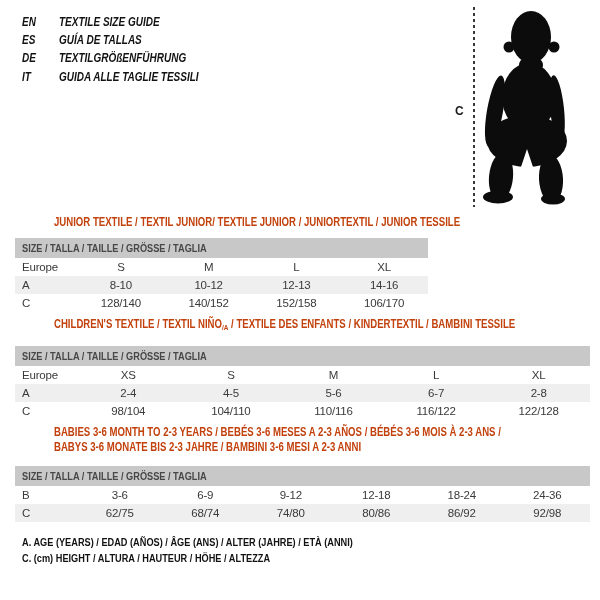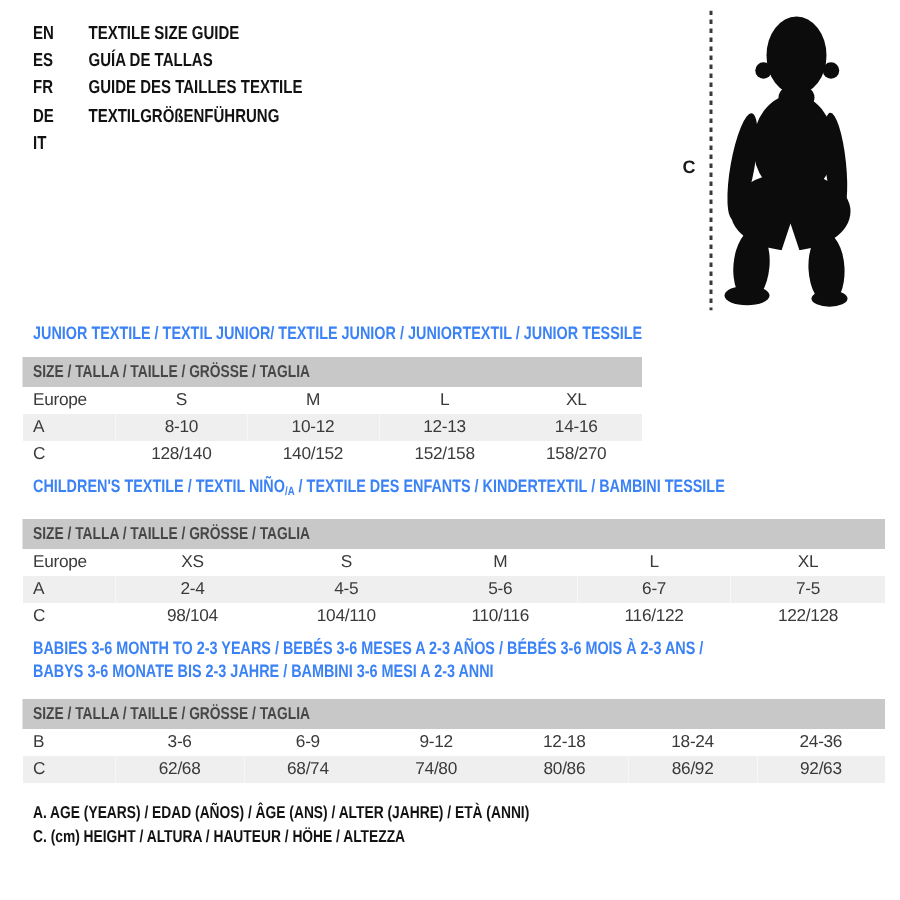--- a/index.html
+++ b/index.html
@@ -10,7 +10,7 @@
   .condensed{display:inline-block;transform:scaleX(0.8);transform-origin:0 50%;white-space:nowrap;}
   
   .langs{position:absolute;left:22px;top:13px;}
-  .lang-row{display:flex;height:18.2px;align-items:center;font-weight:bold;font-size:12.5px;color:#121212;}
+  .lang-row{display:flex;height:18.2px;align-items:center;font-weight:bold;font-size:12.5px;color:#121212;font-style:italic;}
   .lang-code{width:37px;flex:0 0 37px;}
   
   .measure-label{position:absolute;left:455px;top:104px;font-weight:bold;font-size:12px;color:#1a1a1a;}

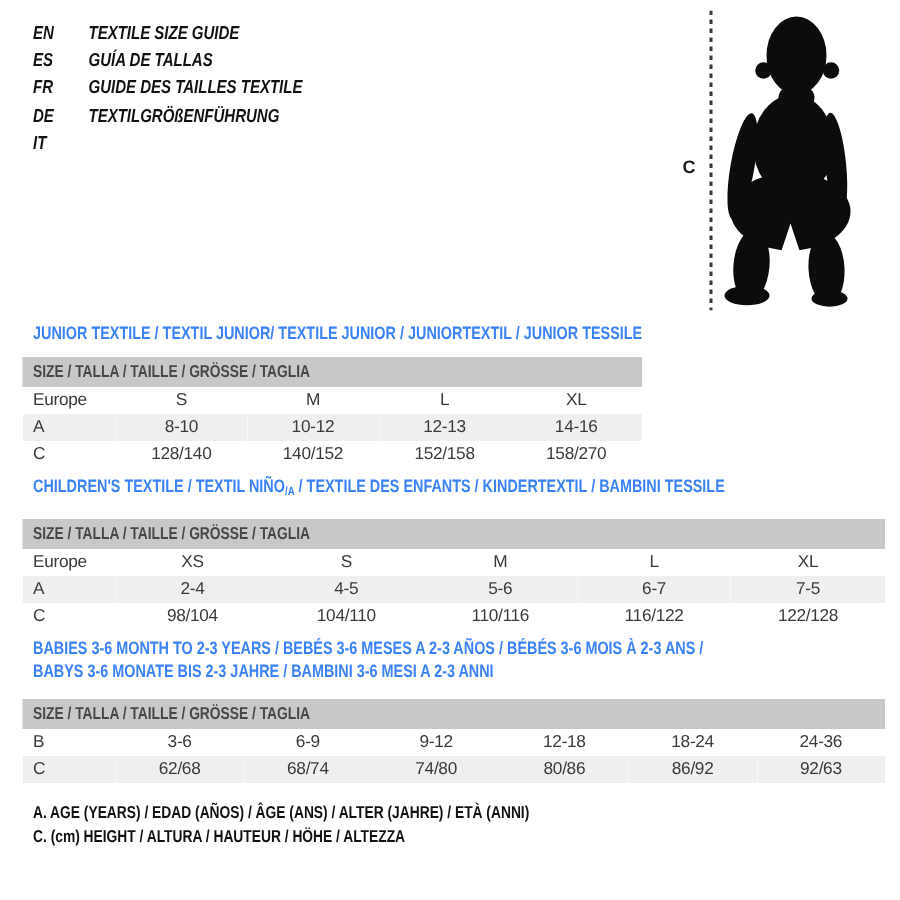--- a/index.html
+++ b/index.html
@@ -50,10 +50,6 @@
   <div class="lang-row">
     <span class="lang-code"><span class="condensed">ES</span></span>
     <span><span class="condensed">GUÍA DE TALLAS</span></span>
-  </div>
-  <div class="lang-row">
-    <span class="lang-code"><span class="condensed">FR</span></span>
-    <span><span class="condensed">GUIDE DES TAILLES TEXTILE</span></span>
   </div>
   <div class="lang-row">
     <span class="lang-code"><span class="condensed">DE</span></span>

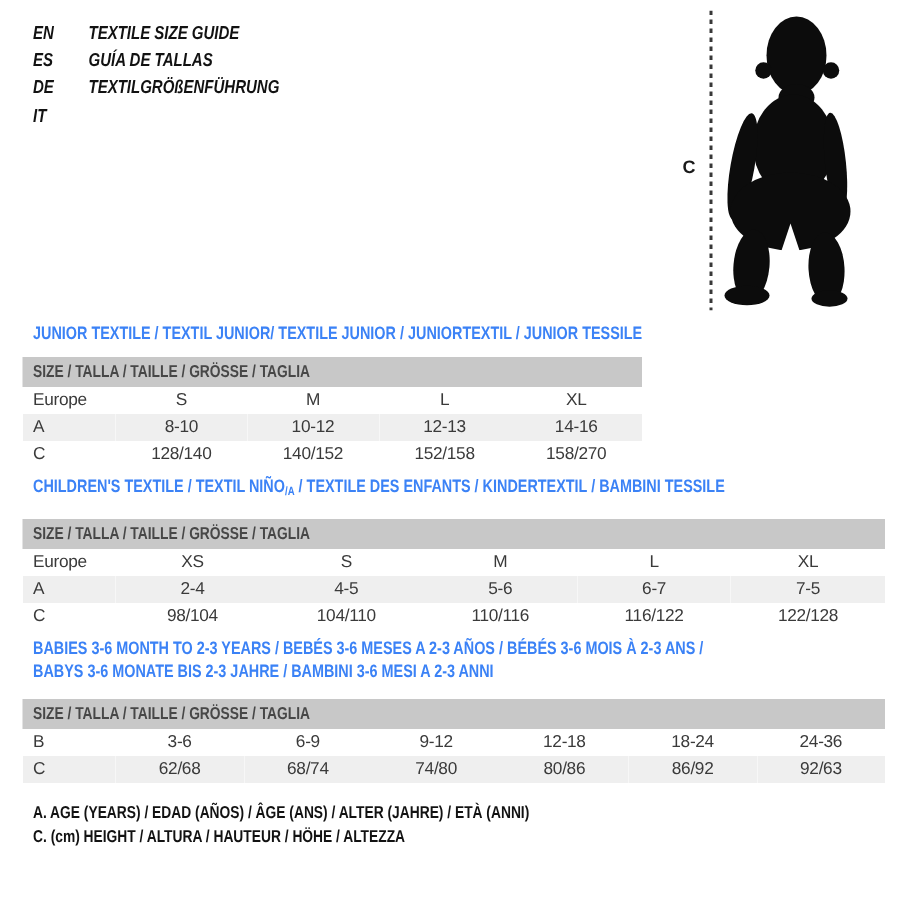--- a/index.html
+++ b/index.html
@@ -57,6 +57,7 @@
   </div>
   <div class="lang-row">
     <span class="lang-code"><span class="condensed">IT</span></span>
+    <span><span class="condensed">GUIDA ALLE TAGLIE TESSILI</span></span>
   </div>
 </div>
 

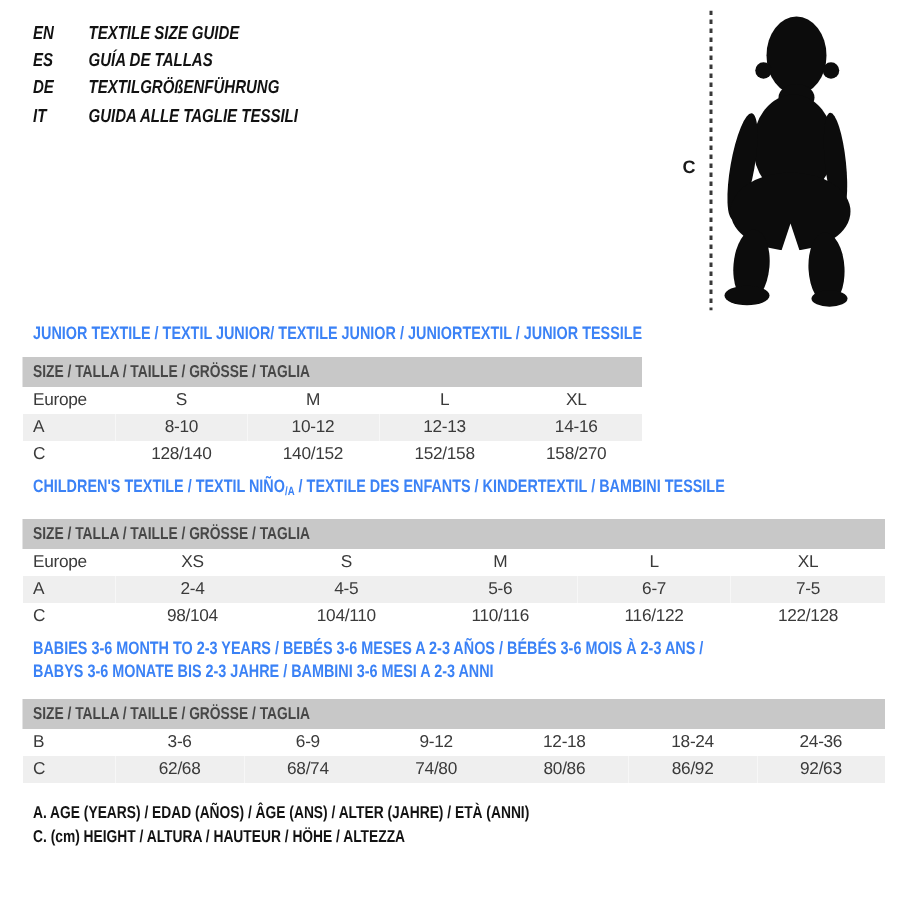--- a/index.html
+++ b/index.html
@@ -17,7 +17,7 @@
   .measure-line{position:absolute;left:472px;top:7px;}
   .baby-svg{position:absolute;left:481px;top:7px;}
   
-  .section-title{position:absolute;font-weight:bold;font-size:12px;color:#3b82f6;line-height:14px;}
+  .section-title{position:absolute;font-weight:bold;font-size:12px;color:#c2410c;line-height:14px;margin-left:32px;}
   #junior-title{left:22px;top:215px;}
   #children-title{left:22px;top:317px;}
   #babies-title{left:22px;top:425px;}

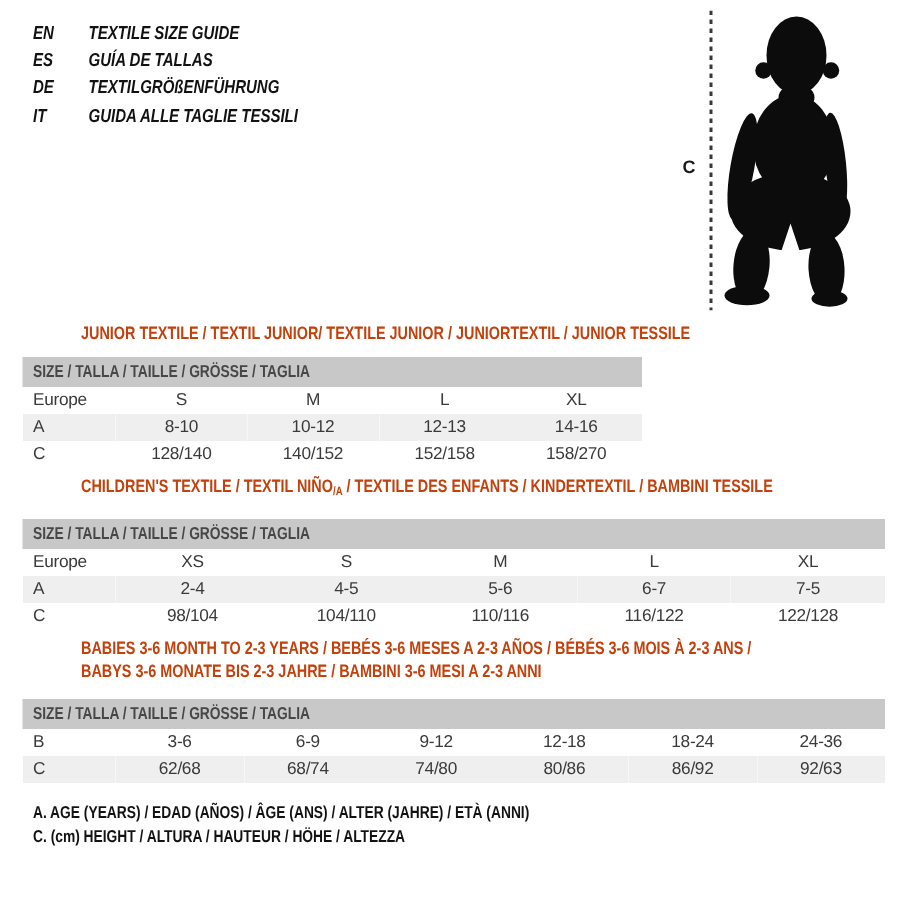--- a/index.html
+++ b/index.html
@@ -120,7 +120,7 @@
         <td>128/140</td>
         <td>140/152</td>
         <td>152/158</td>
-        <td>158/270</td>
+        <td>106/170</td>
       </tr>
     </tbody>
   </table>

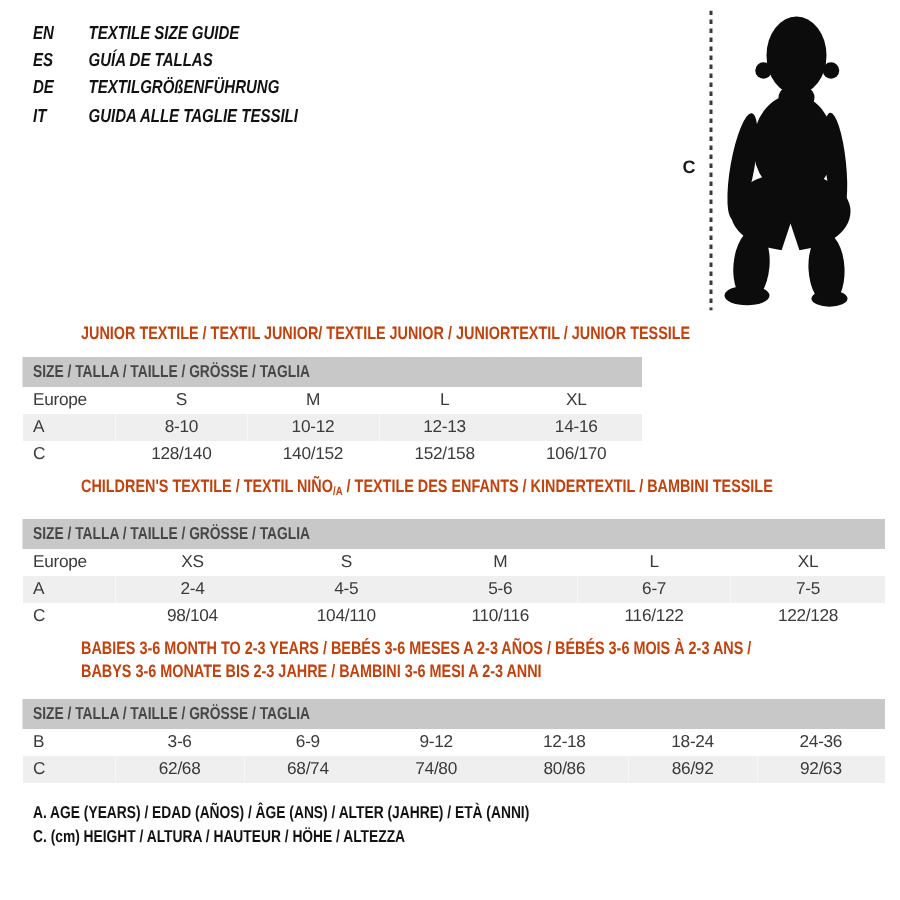--- a/index.html
+++ b/index.html
@@ -157,7 +157,7 @@
         <td>4-5</td>
         <td>5-6</td>
         <td>6-7</td>
-        <td>7-5</td>
+        <td>2-8</td>
       </tr>
       <tr>
         <td class="label">C</td>

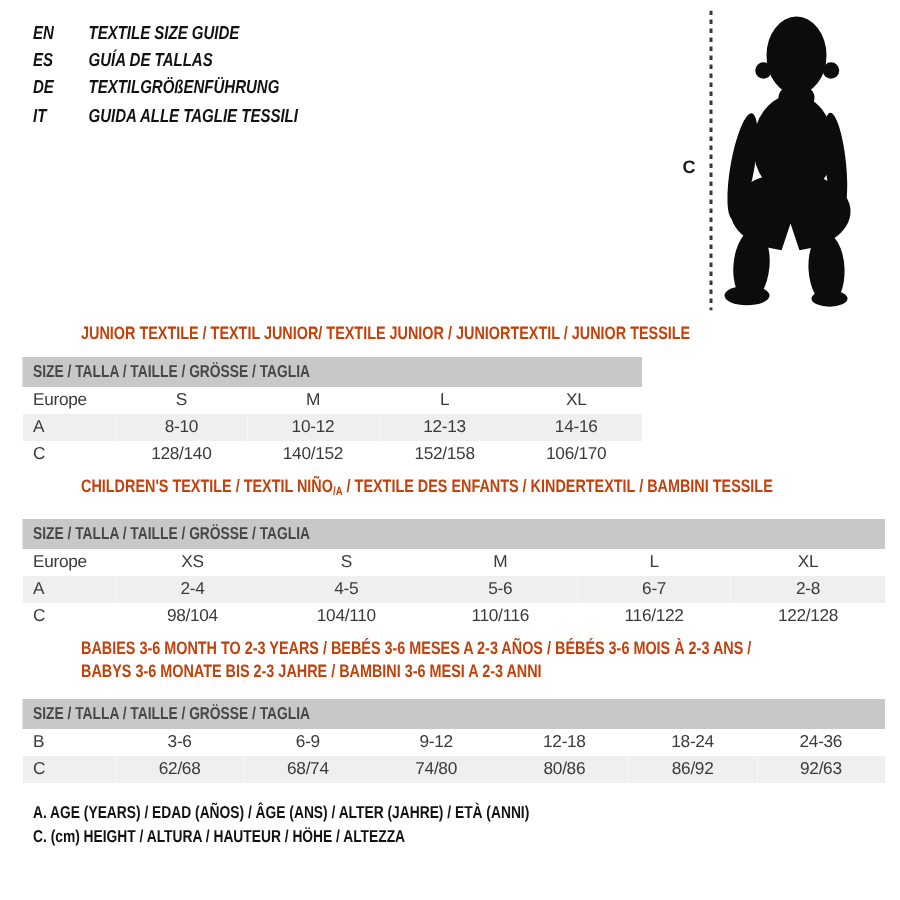--- a/index.html
+++ b/index.html
@@ -201,7 +201,7 @@
       </tr>
       <tr class="alt">
         <td class="label">C</td>
-        <td>62/68</td>
+        <td>62/75</td>
         <td>68/74</td>
         <td>74/80</td>
         <td>80/86</td>

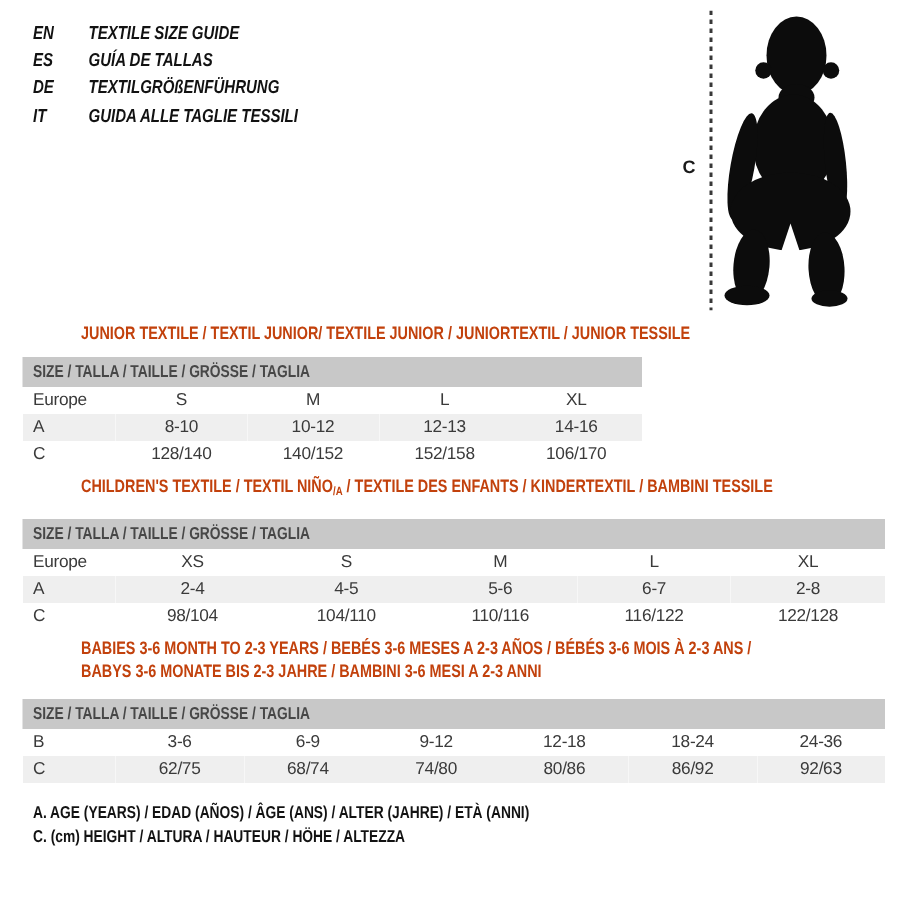--- a/index.html
+++ b/index.html
@@ -206,7 +206,7 @@
         <td>74/80</td>
         <td>80/86</td>
         <td>86/92</td>
-        <td>92/63</td>
+        <td>92/98</td>
       </tr>
     </tbody>
   </table>

